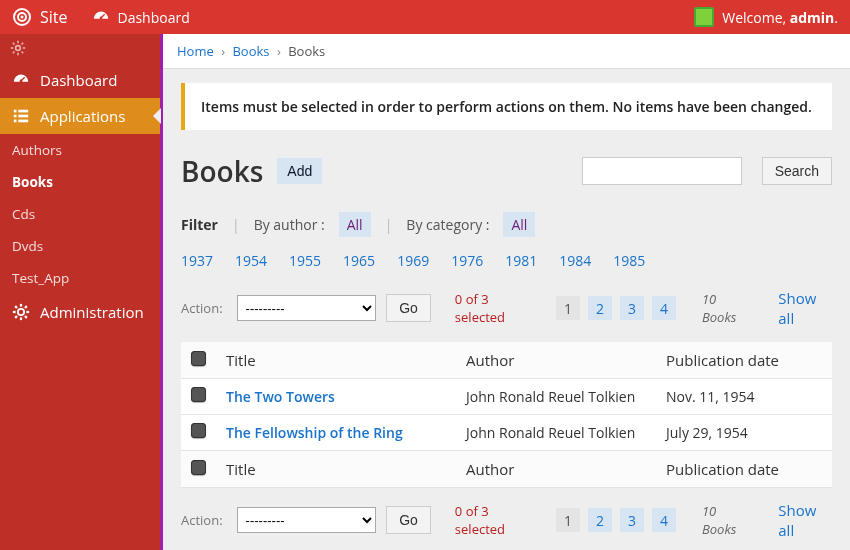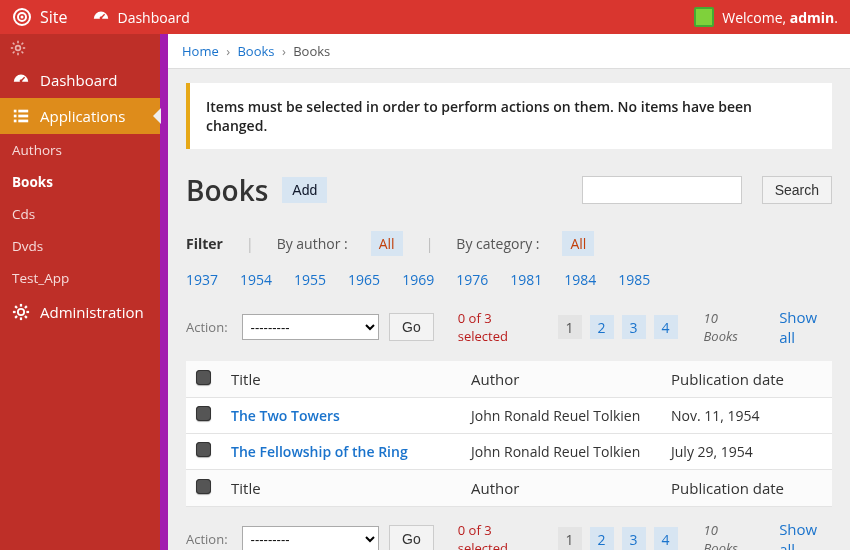--- a/index.html
+++ b/index.html
@@ -23,7 +23,7 @@
   }
   .sidebar .sub { padding: 7px 12px 7px 12px; font-size: 13.5px; color: #f6dcdb; cursor: pointer; }
   .sidebar .sub.current { font-weight: 700; color: #fff; }
-  .main { flex: 1; background: #eee; overflow: auto; border-left: 8px solid #a21caf; }
+  .main { flex: 1; background: #eee; overflow: auto; border-left: 3px solid #a21caf; }
   .breadcrumbs { background: #fff; border-bottom: 1px solid #ddd; padding: 8px 14px; font-size: 13px; color: #555; }
   .breadcrumbs a { color: #1a73cc; text-decoration: none; }
   .breadcrumbs .sep { color: #888; margin: 0 4px; }

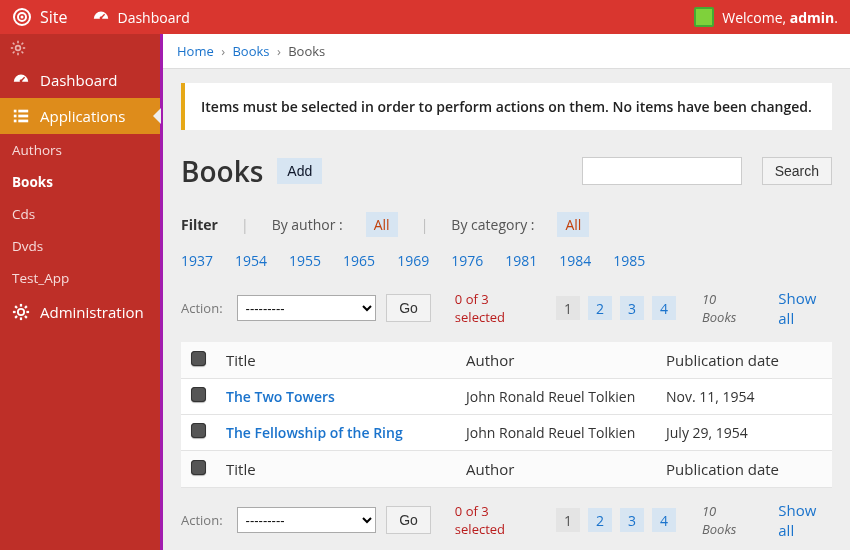--- a/index.html
+++ b/index.html
@@ -36,7 +36,7 @@
   .searchbox { display: flex; gap: 20px; }
   .searchbox input { width: 160px; height: 28px; border: 1px solid #ccc; padding: 0 6px; background: #fff; }
   .btn { background: #f3f3f3; border: 1px solid #ccc; padding: 5px 12px; cursor: pointer; font-size: 14px; color: #333; }
-  .filterrow { margin-top: 22px; font-size: 14px; color: #333; display: flex; align-items: center; gap: 23px; flex-wrap: wrap; }
+  .filterrow { margin-top: 22px; font-size: 14px; color: #333; display: flex; align-items: center; gap: 14px; flex-wrap: wrap; }
   .filterrow .label { font-weight: 700; }
   .filterrow .divider { color: #bbb; }
   .filterpill { background: #d7e5f2; color: #c2410c; padding: 3px 8px; }

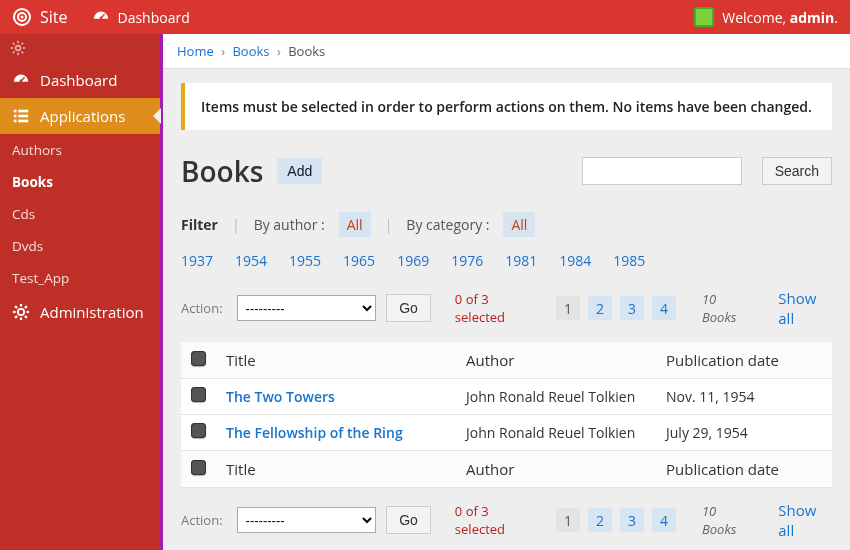--- a/index.html
+++ b/index.html
@@ -39,7 +39,7 @@
   .filterrow { margin-top: 22px; font-size: 14px; color: #333; display: flex; align-items: center; gap: 14px; flex-wrap: wrap; }
   .filterrow .label { font-weight: 700; }
   .filterrow .divider { color: #bbb; }
-  .filterpill { background: #d7e5f2; color: #c2410c; padding: 3px 8px; }
+  .filterpill { background: #d7e5f2; color: #701a75; padding: 3px 8px; }
   .filterrow .muted { color: #555; }
   .years { margin-top: 14px; display: flex; gap: 22px; }
   .years a { color: #1a73cc; text-decoration: none; font-size: 14px; }

